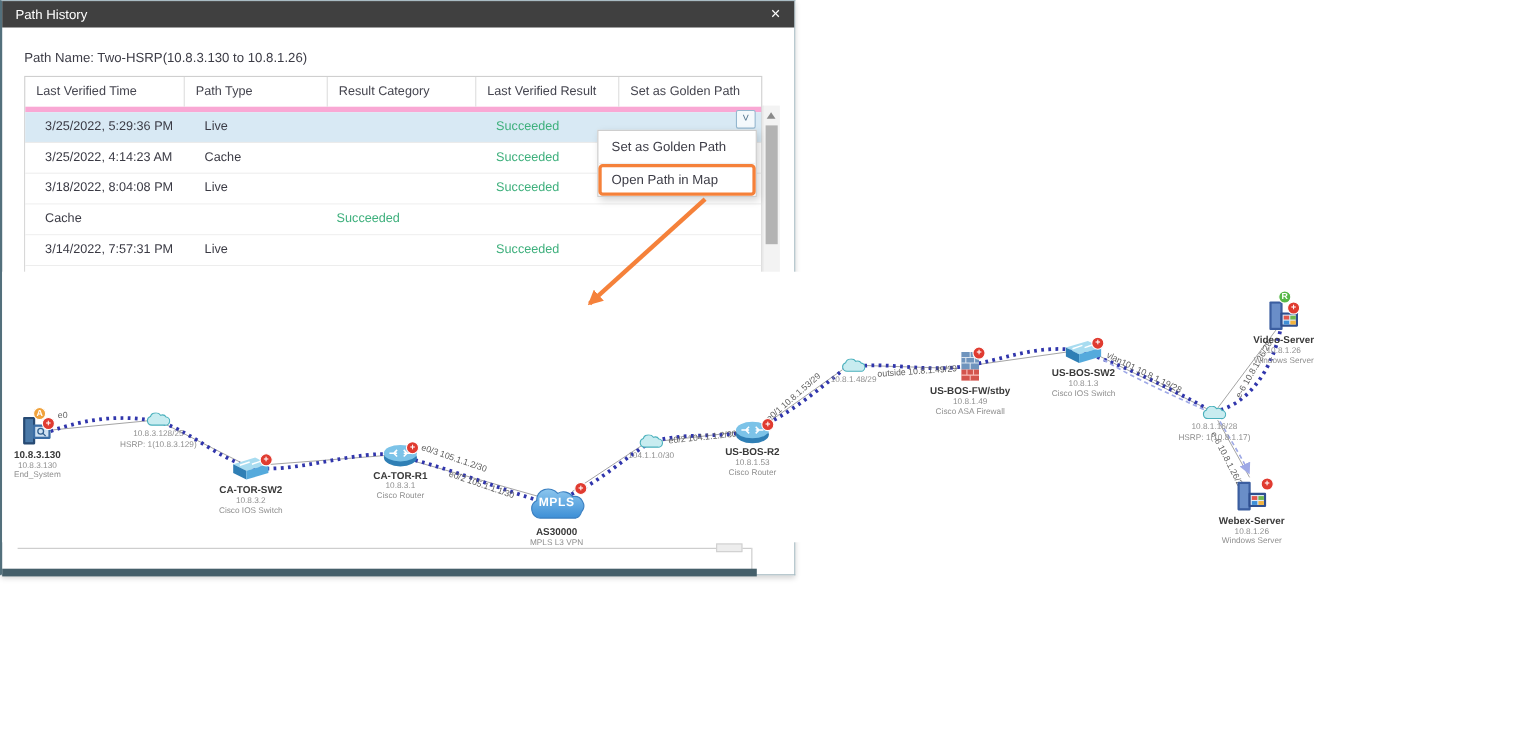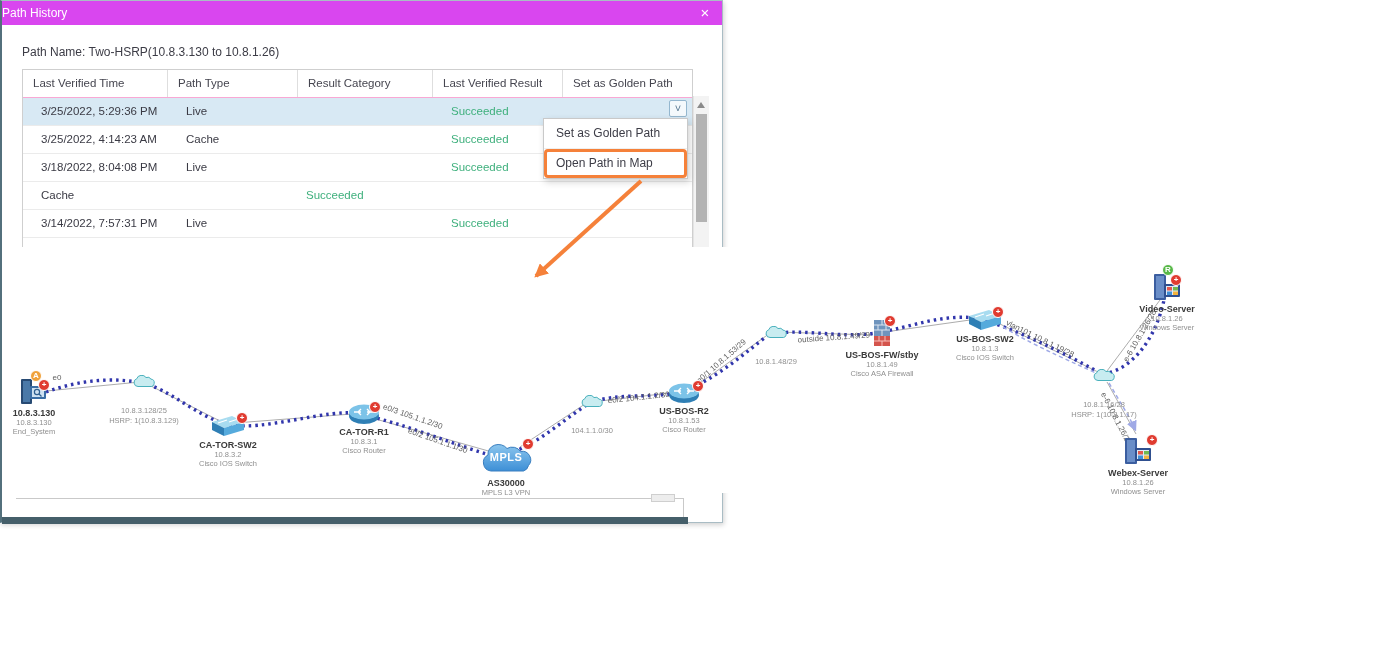--- a/index.html
+++ b/index.html
@@ -10,8 +10,8 @@
   .dialog{position:absolute;left:0;top:0;width:723px;height:523px;background:#fff;
           border:1px solid #a9bcc4;border-left:2px solid #53707c;box-sizing:border-box;z-index:1;
           box-shadow:1px 2px 5px rgba(0,0,0,.18)}
-  .titlebar{position:absolute;left:0;top:0;right:0;height:24px;background:#d946ef;color:#fff;
-            font-size:12px;line-height:24px;box-sizing:border-box}
+  .titlebar{position:absolute;left:0;top:0;right:0;height:24px;background:#404040;color:#fff;
+            font-size:12px;line-height:24px;padding-left:12px;box-sizing:border-box}
   .closebtn{position:absolute;right:6px;top:0;width:22px;height:24px;color:#fff;font-size:15px;
             line-height:23px;text-align:center;cursor:pointer}
   .pathname{position:absolute;left:20px;top:44px;font-size:12px;color:#3c3c46}

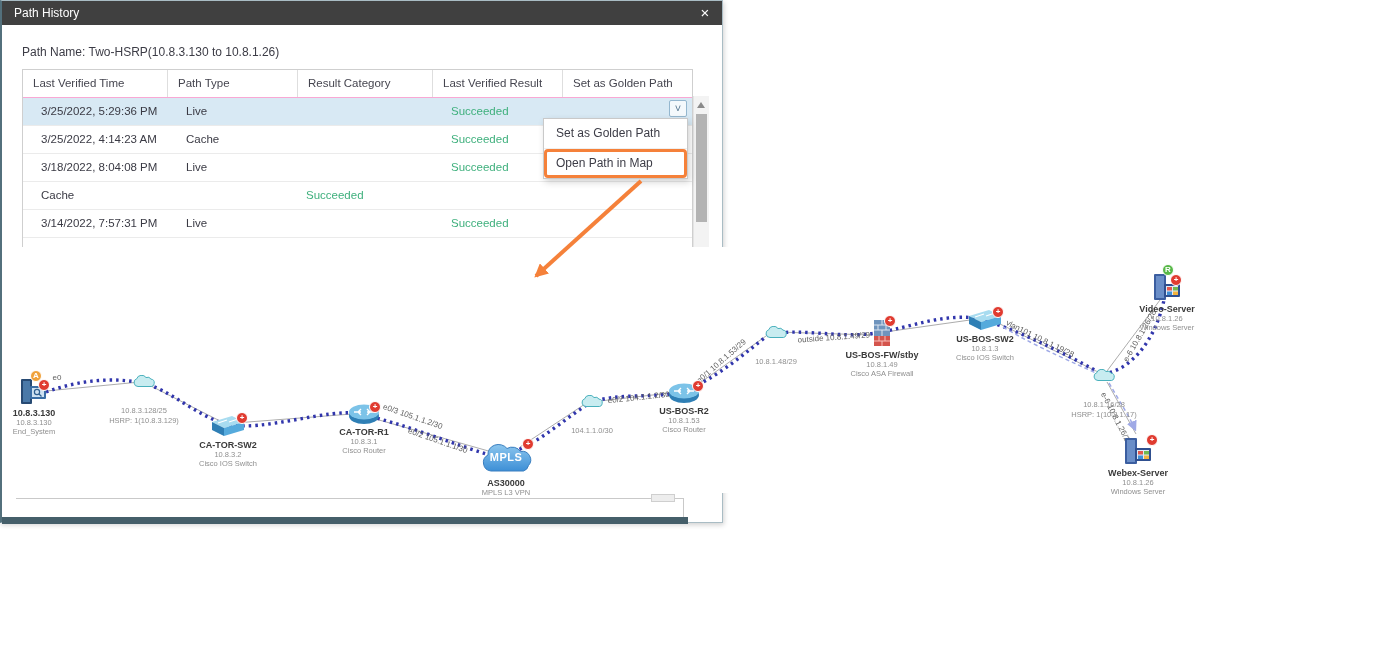--- a/index.html
+++ b/index.html
@@ -19,7 +19,7 @@
 
   .tbl{position:absolute;left:20px;top:68px;width:671px;border:1px solid #cfcfcf;box-sizing:border-box;
        font-size:11.5px;color:#3a3a44;background:#fff}
-  .thead{display:flex;height:27px;line-height:26px;color:#45454f;border-bottom:1px solid #f9a8d4}
+  .thead{display:flex;height:27px;line-height:26px;color:#45454f;border-bottom:5px solid #f9a8d4}
   .th{padding-left:10px;box-sizing:border-box;border-right:1px solid #dedede;overflow:hidden;white-space:nowrap}
   .tr{display:flex;height:27px;line-height:27px;border-bottom:1px solid #ebebeb;background:#fff}
   .tr.sel{background:#d8e9f4}

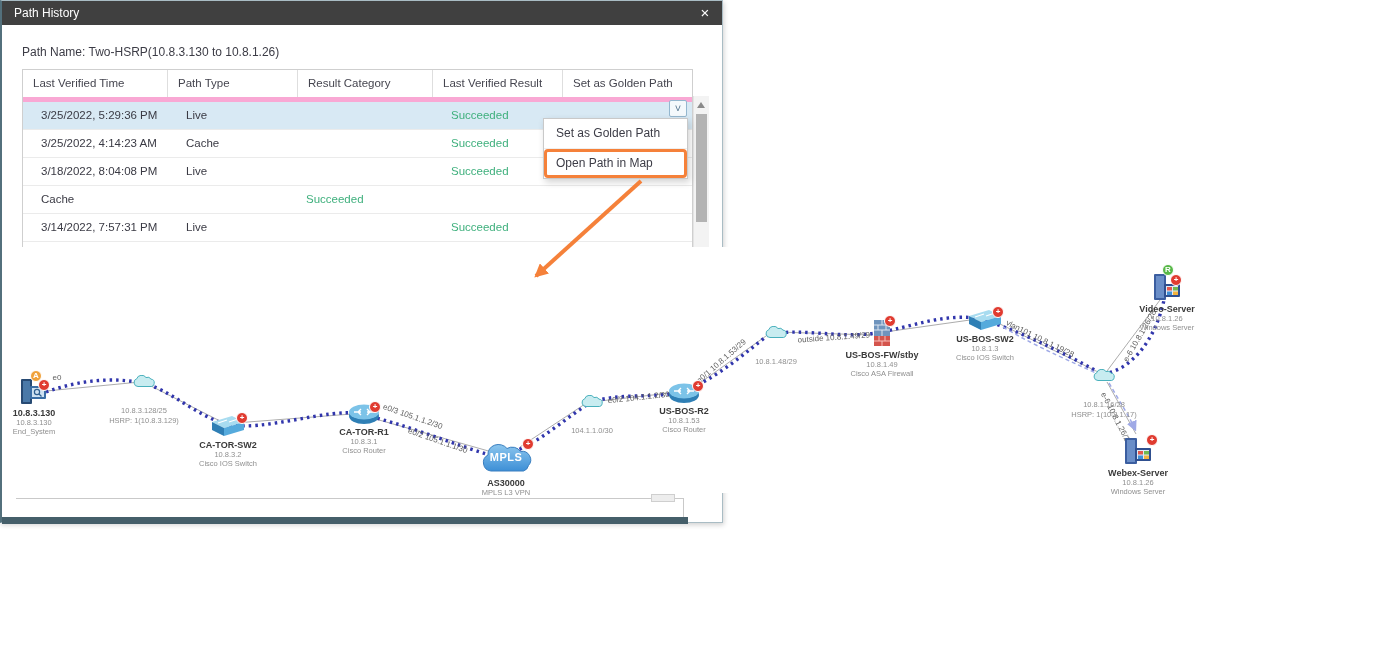--- a/index.html
+++ b/index.html
@@ -54,7 +54,7 @@
   .node svg{display:block;margin:0 auto}
   .nm{font-size:9px;font-weight:700;color:#3a3a3a;margin-top:2px;line-height:10px;white-space:nowrap}
   .sub{font-size:7.5px;color:#8f8f8f;line-height:9px;white-space:nowrap}
-  .cloudnode .nm{font-weight:400;font-size:7.5px;color:#8f8f8f;margin-top:18px}
+  .cloudnode .nm{font-weight:400;font-size:7.5px;color:#8f8f8f;margin-top:1px}
   .badge{position:absolute;width:10px;height:10px;border-radius:50%;color:#fff;font-size:8px;line-height:10px;
          text-align:center;font-weight:700;border:1px solid #fff;box-sizing:content-box;z-index:3}
   .bred{background:#e03b30}.borange{background:#f0a23c}.bgreen{background:#57b847}

